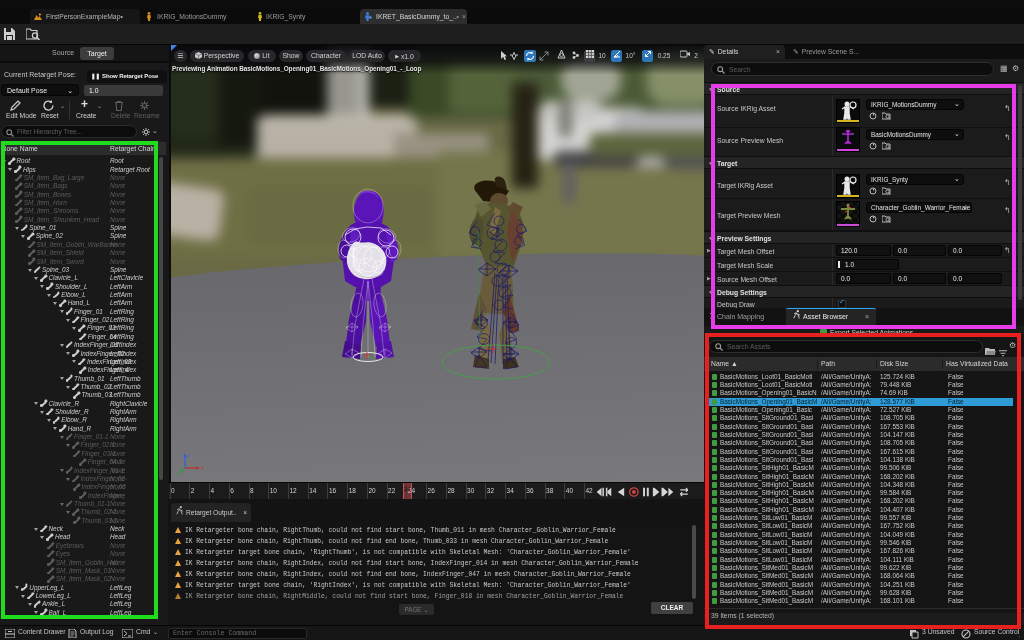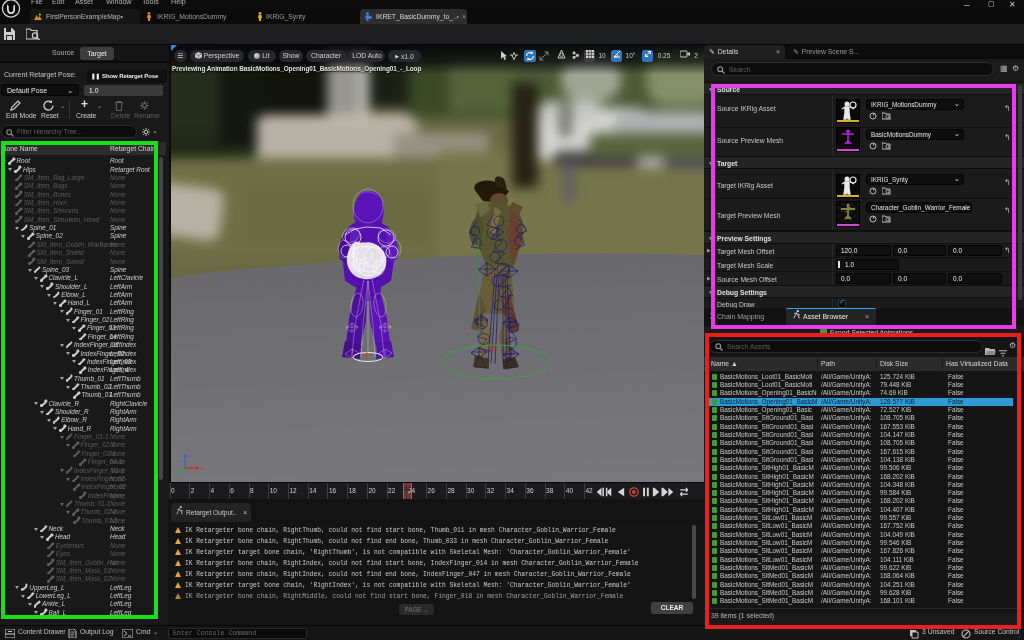--- a/index.html
+++ b/index.html
@@ -63,21 +63,6 @@
 </style></head><body>
 <div id="root">
 
-<div id="menubar">
-<svg class="abs" style="left:1px;top:-2px;z-index:5" width="20" height="22" viewBox="0 0 20 22">
-        <circle cx="10" cy="10.5" r="8.6" fill="#0a0a0a" stroke="#d8d8d8" stroke-width="1.3"></circle>
-        <path d="M6 6.5v5c0 3 1.8 4.5 4 4.5s4-1.5 4-4.5v-5l-1.7 1.4v3.4c0 1.8-.9 2.9-2.3 2.9s-2.3-1.1-2.3-2.9V7.9Z" fill="#e2e2e2"></path>
-      </svg>
-<span class="mi" style="left:31px">File</span>
-      <span class="mi" style="left:52px">Edit</span>
-      <span class="mi" style="left:75px">Asset</span>
-      <span class="mi" style="left:106px">Window</span>
-      <span class="mi" style="left:142px">Tools</span>
-      <span class="mi" style="left:171px">Help</span>
-<span style="position:absolute;left:964px;top:1px;color:#cfcfcf;font-size:8px">─</span>
-<span style="position:absolute;left:988px;top:0px;color:#cfcfcf;font-size:7px">▢</span>
-<span style="position:absolute;left:1009px;top:0px;color:#cfcfcf;font-size:8px">✕</span>
-</div>
 
 <div id="tabbar">
 <div class="tab" style="left:30px;width:110px;background:#161616;color:#b5b5b5"><svg class="abs" style="left:4px;top:4px" width="8" height="8" viewBox="0 0 8 8">

